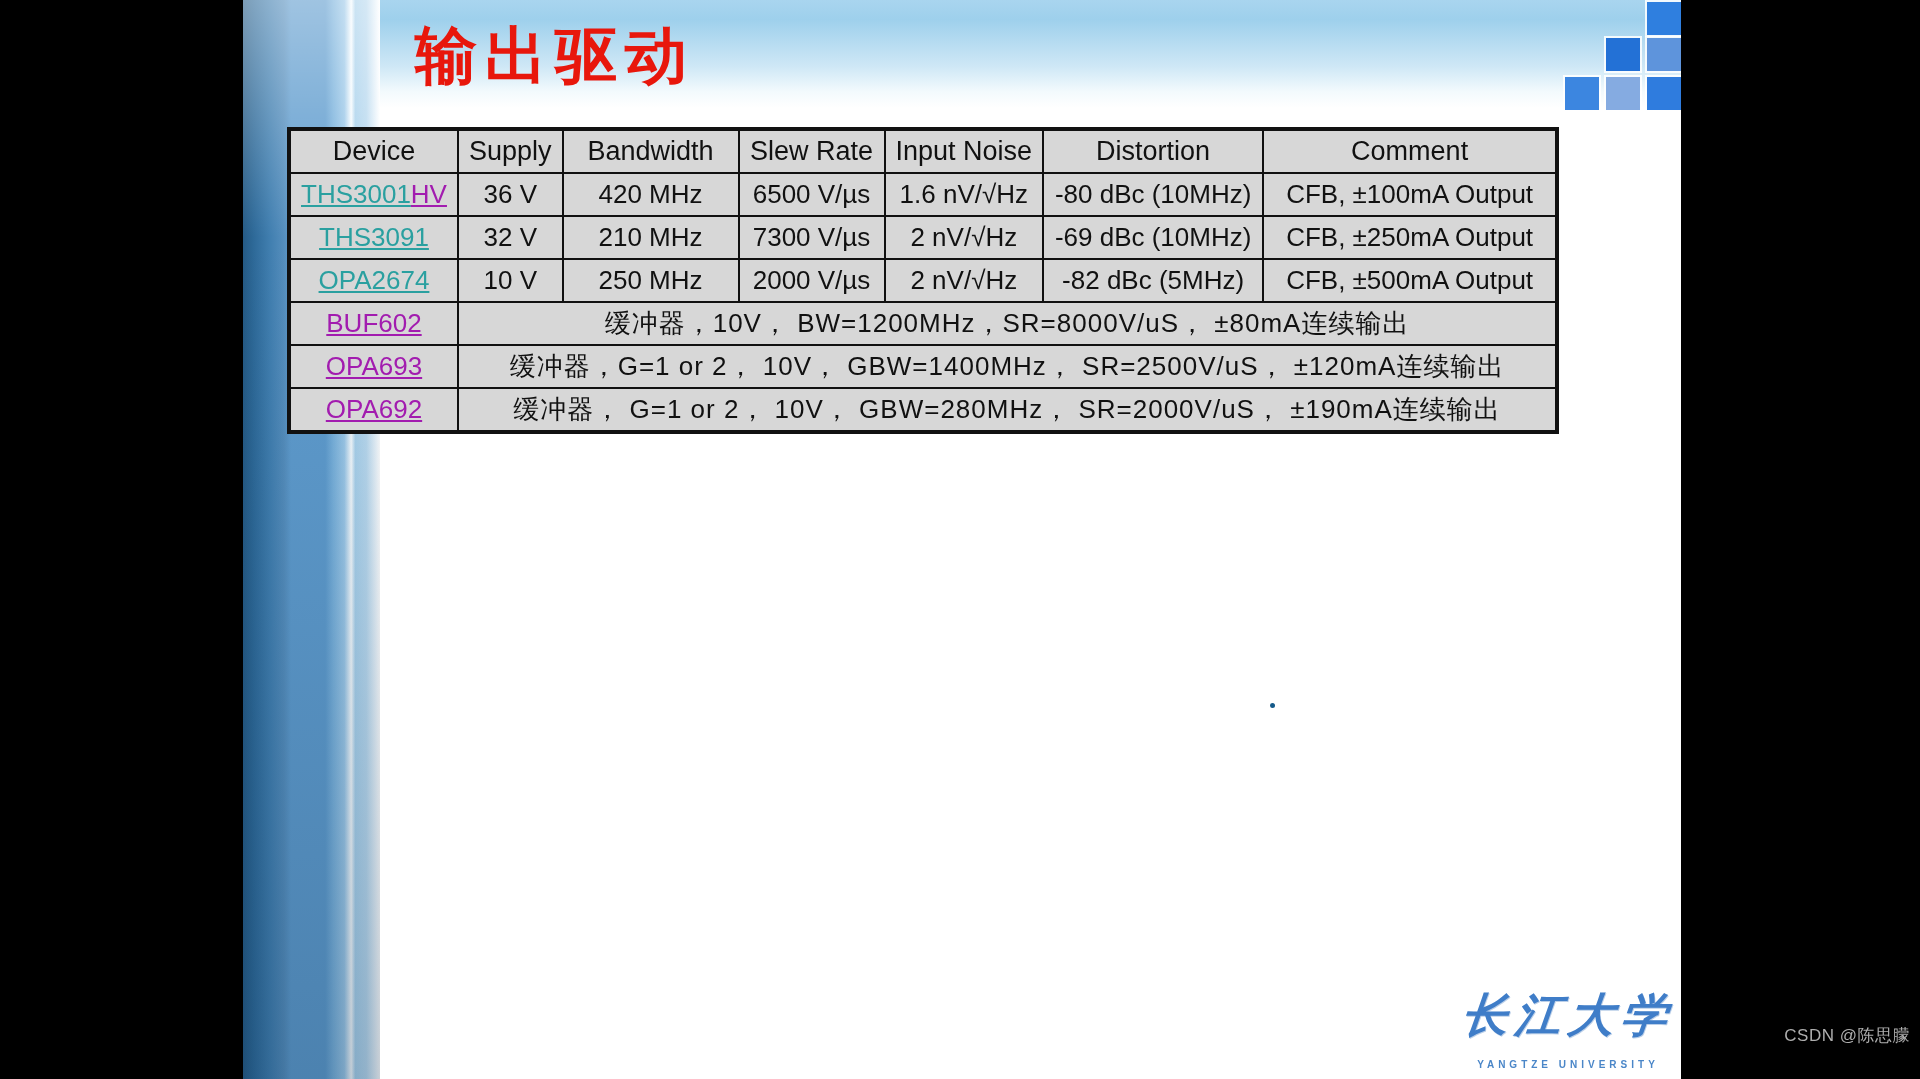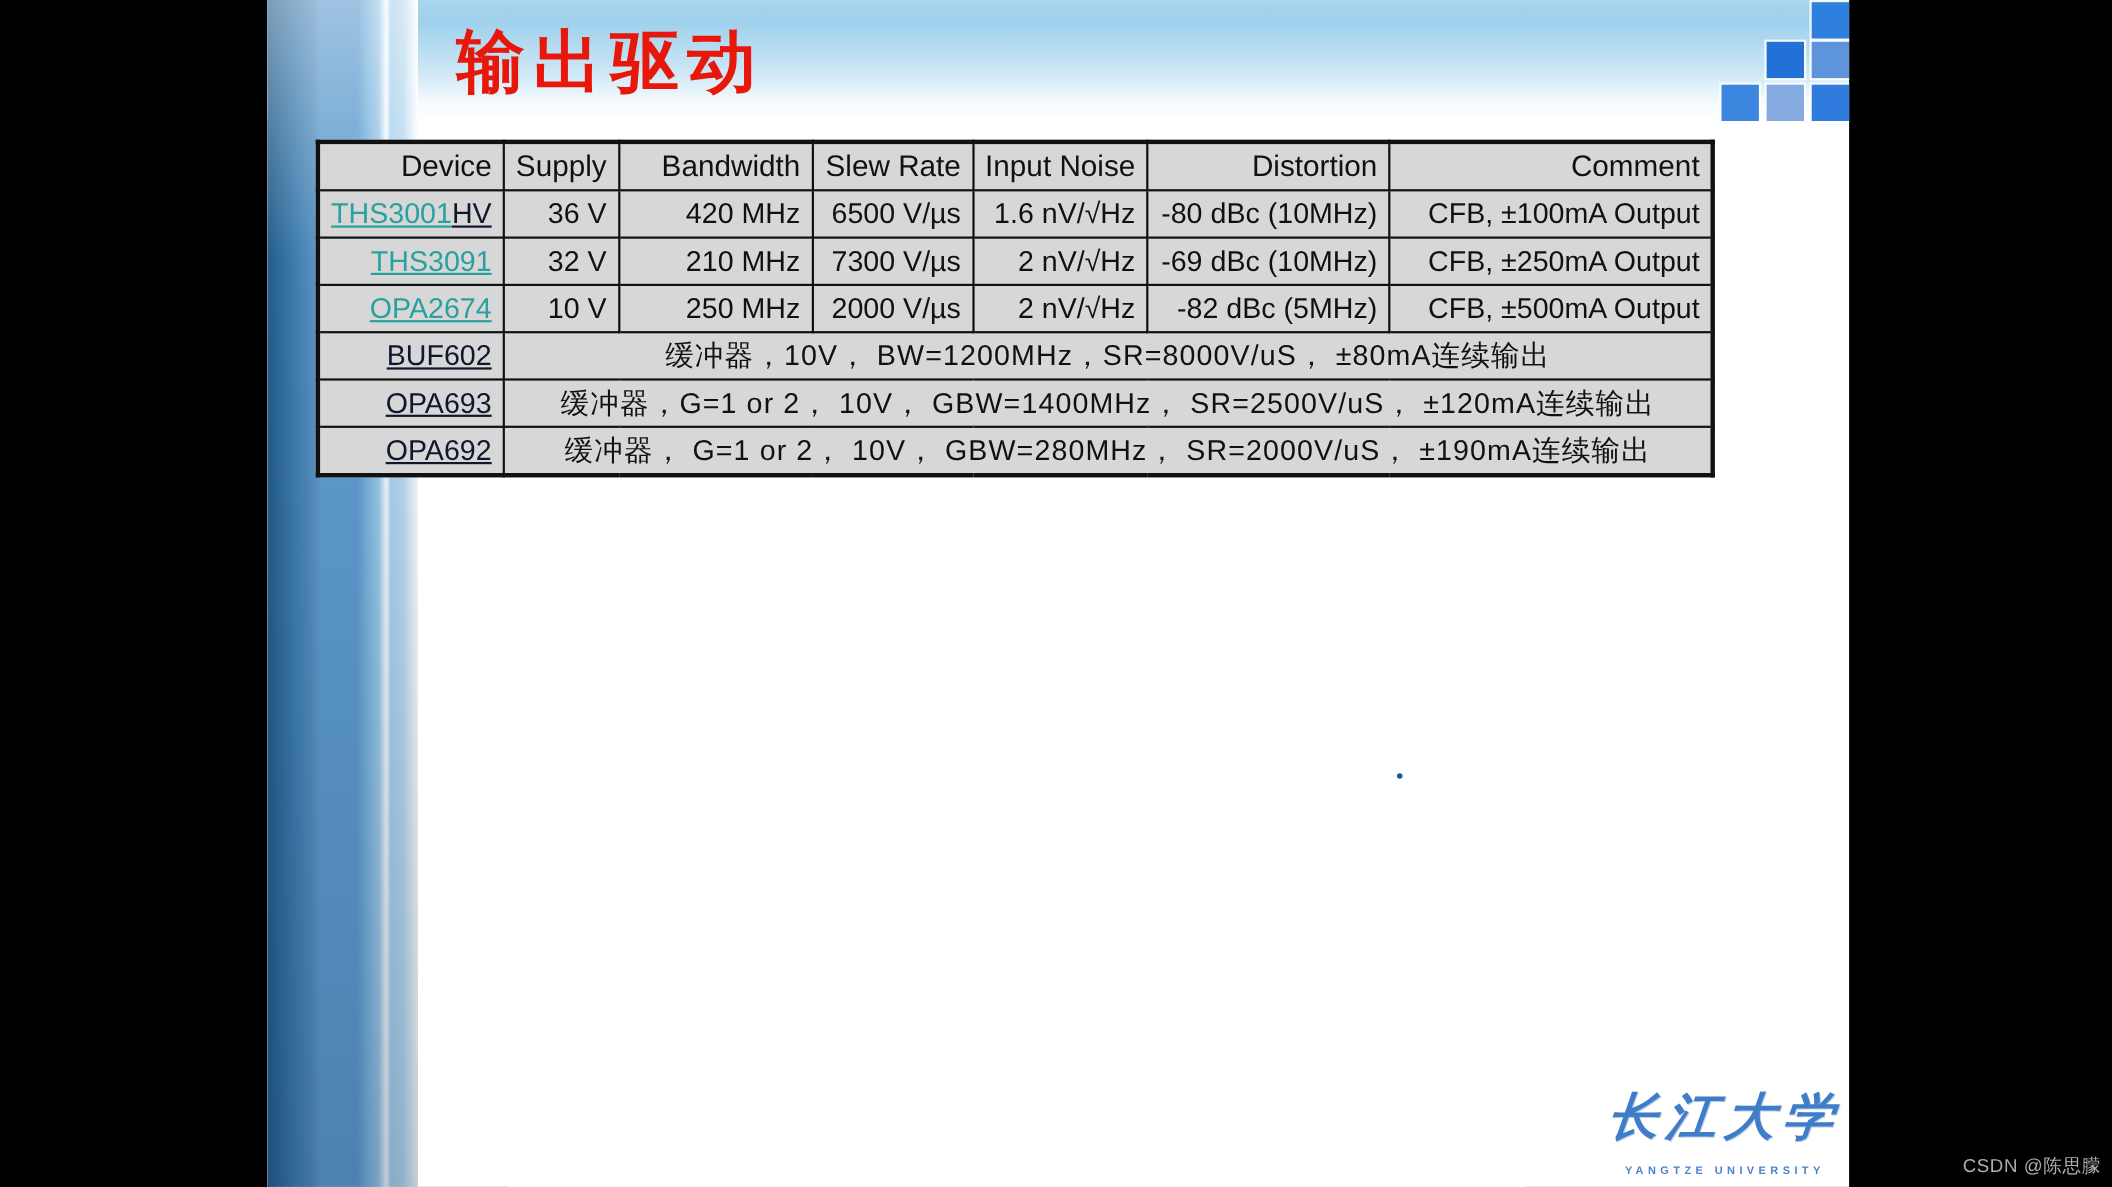--- a/index.html
+++ b/index.html
@@ -31,7 +31,7 @@
   #device-table{position:absolute;left:44px;top:127px;border-collapse:collapse;
     background:#d7d7d7;border:4px solid #111;}
   #device-table td,#device-table th{border:2px solid #111;background:#d7d7d7;
-    height:41px;padding:0 10px;font-size:26px;color:#111;text-align:right;
+    height:41px;padding:0 10px;font-size:26px;color:#111;text-align:center;
     font-weight:normal;white-space:nowrap;}
   #device-table th{font-size:27px;}
   .c-device{width:153px;}

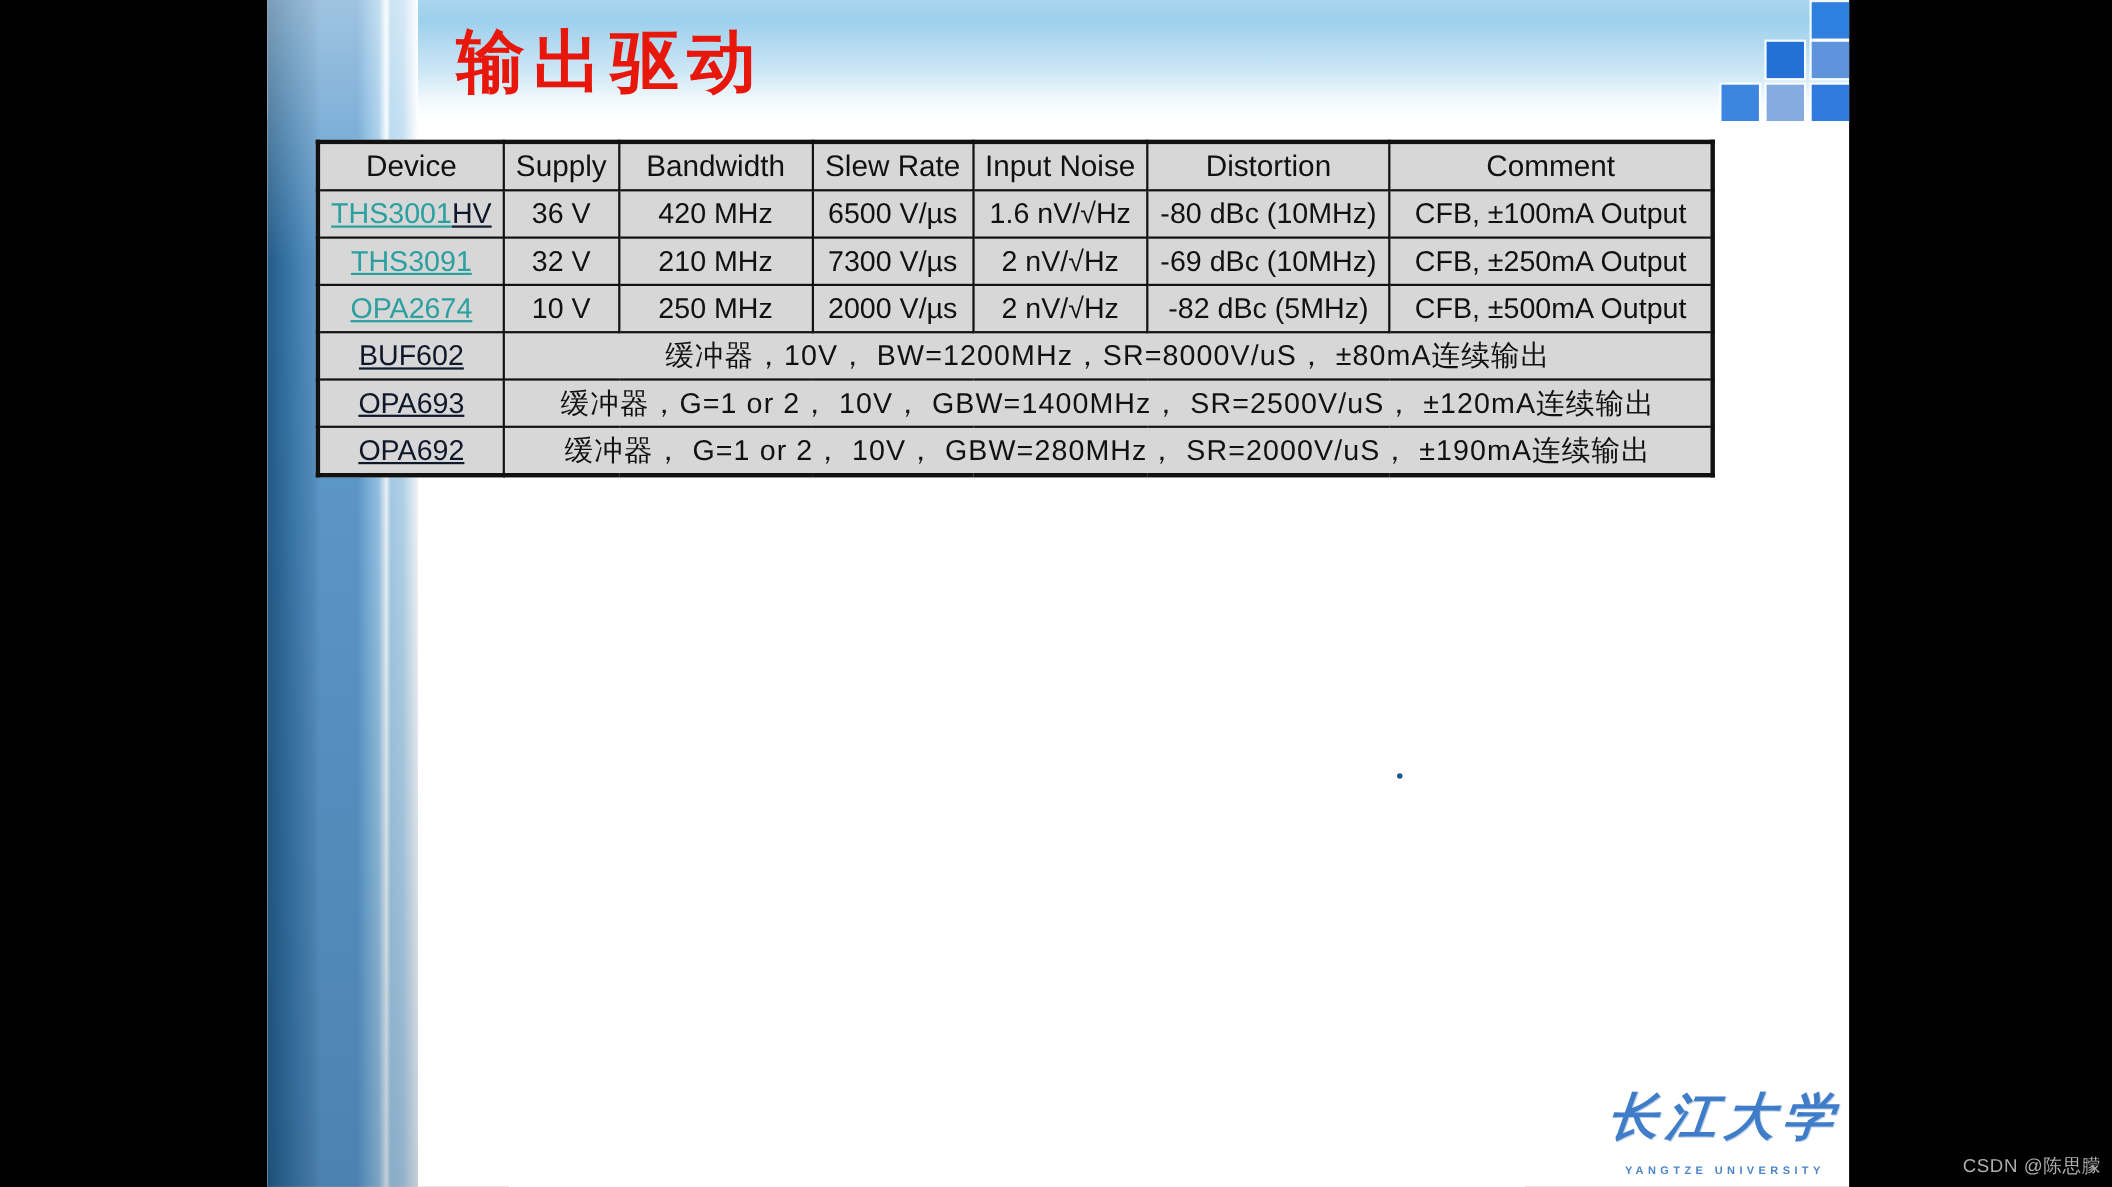--- a/index.html
+++ b/index.html
@@ -42,7 +42,7 @@
   .c-dist{width:220px;}
   .c-comment{width:294px;}
   .link-teal{color:#2aa0a0;text-decoration:underline;cursor:pointer;}
-  .link-dark{color:#0f172a;text-decoration:underline;cursor:pointer;}
+  .link-dark{color:#a21caf;text-decoration:underline;cursor:pointer;}
   .merged-cell{text-align:center !important;letter-spacing:1px;margin-left:23px;}
   
   #stray-dot{position:absolute;left:1027px;top:703px;width:5px;height:5px;border-radius:50%;background:#155a8a;}

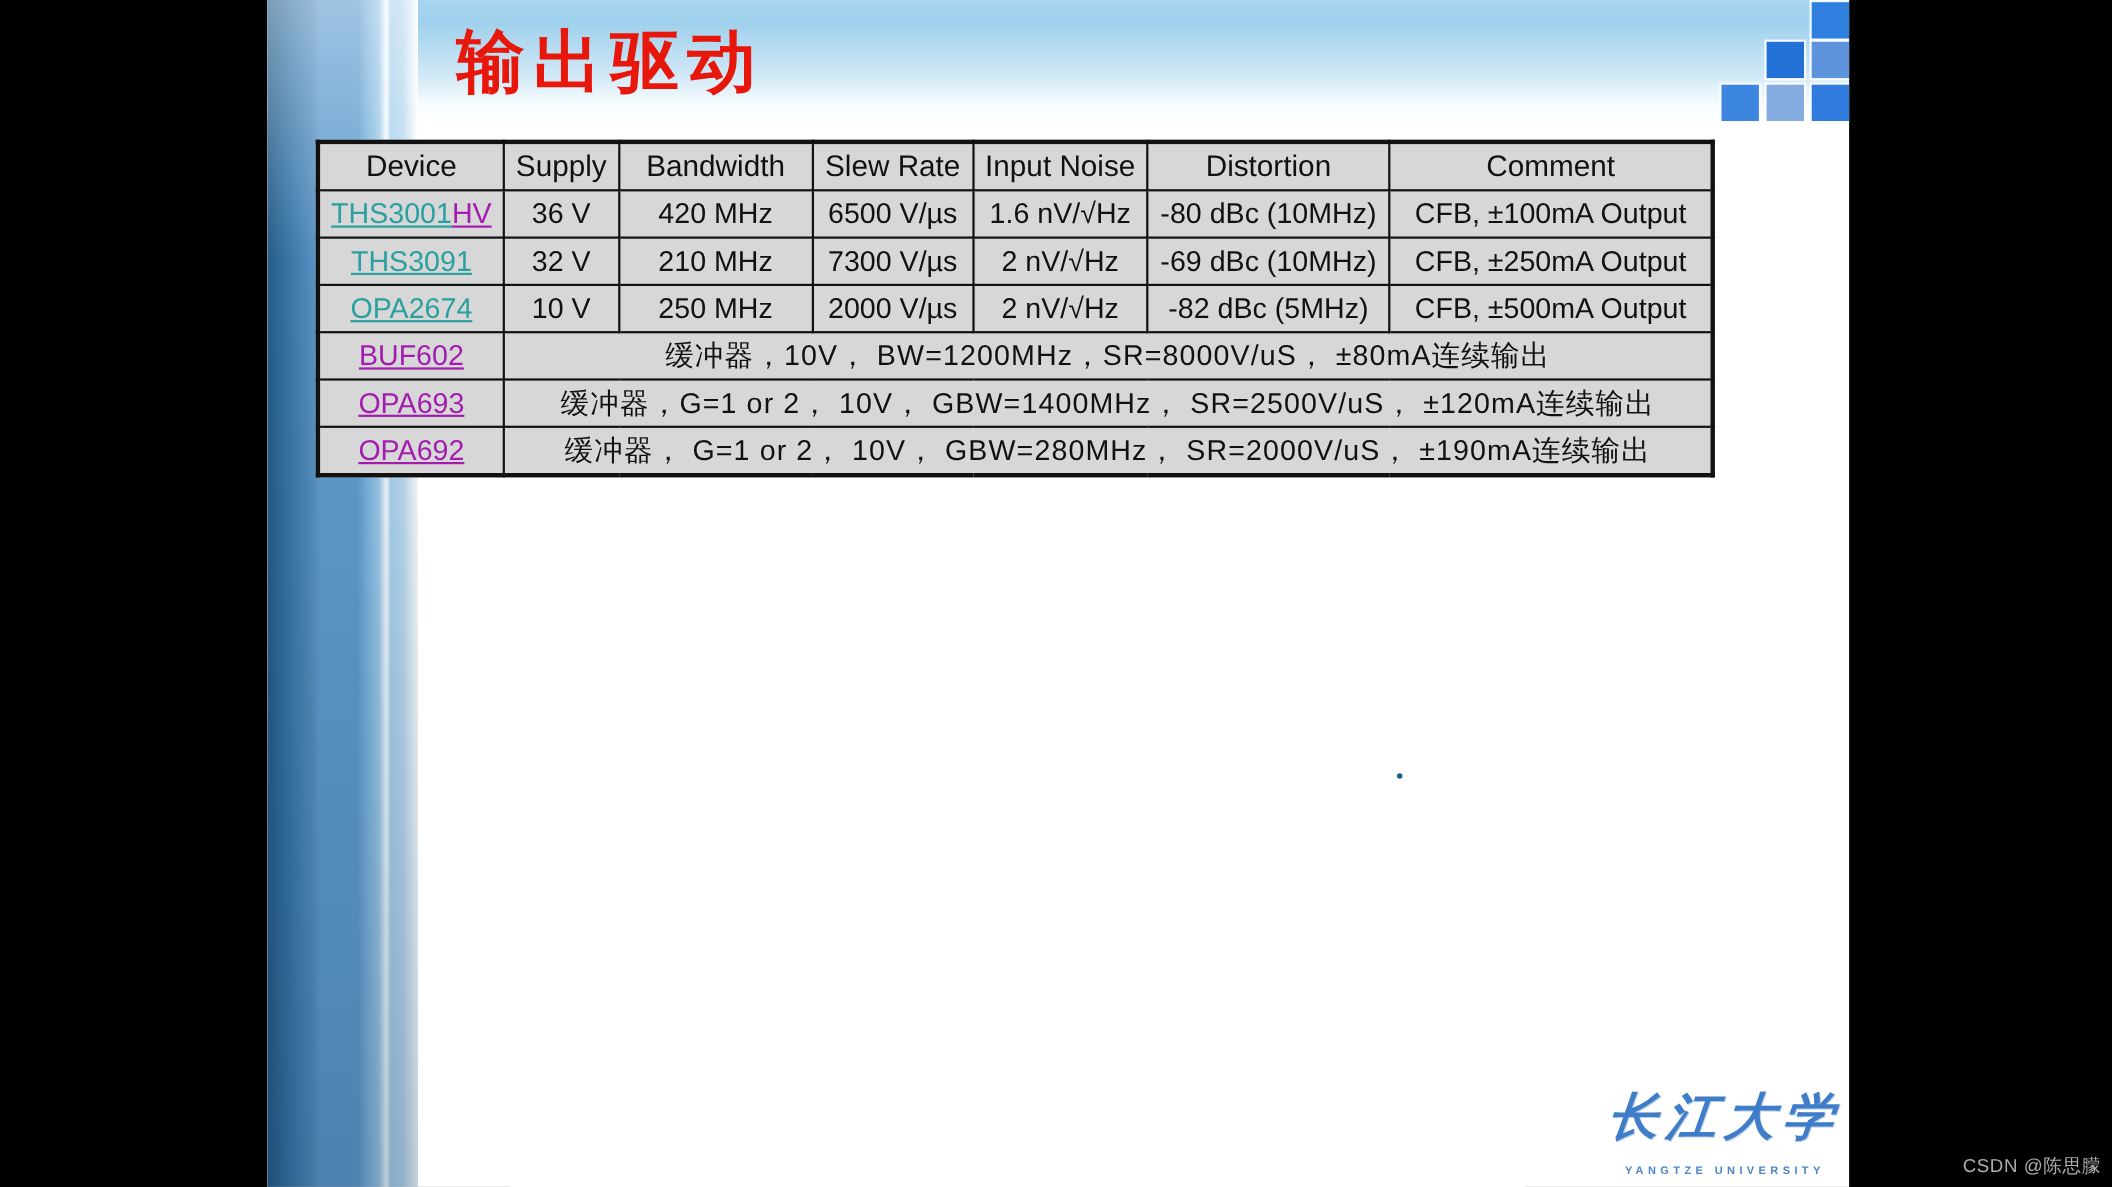--- a/index.html
+++ b/index.html
@@ -53,7 +53,7 @@
     text-shadow:1px 1px 0 rgba(120,160,210,0.5);font-family:"DejaVu Serif",serif;}
   #uni-logo .en{font-size:10px;letter-spacing:4px;color:#4a86c8;margin-top:12px;font-weight:bold;}
   
-  #watermark{position:absolute;right:10px;top:1048px;color:#aeaeae;font-size:17px;letter-spacing:0.5px;}
+  #watermark{position:absolute;right:10px;top:1024px;color:#aeaeae;font-size:17px;letter-spacing:0.5px;}
   .pillar{position:absolute;top:0;height:1079px;background:#000;}
   #pillar-left{left:0;width:243px;}
   #pillar-right{left:1681px;width:239px;}

